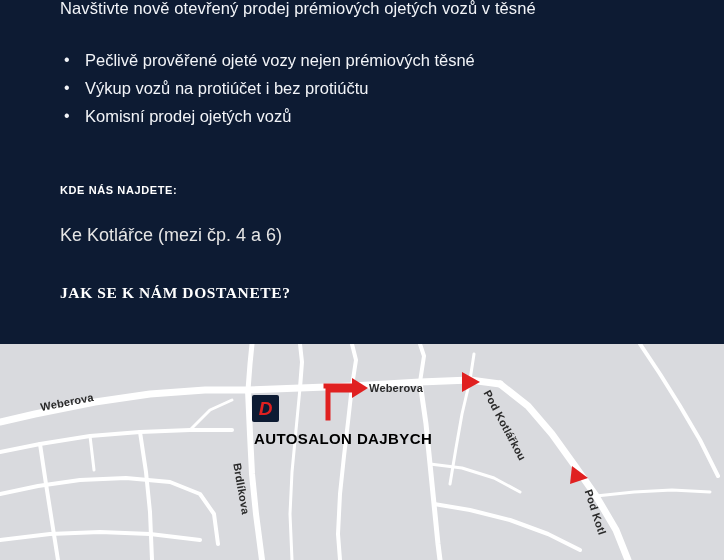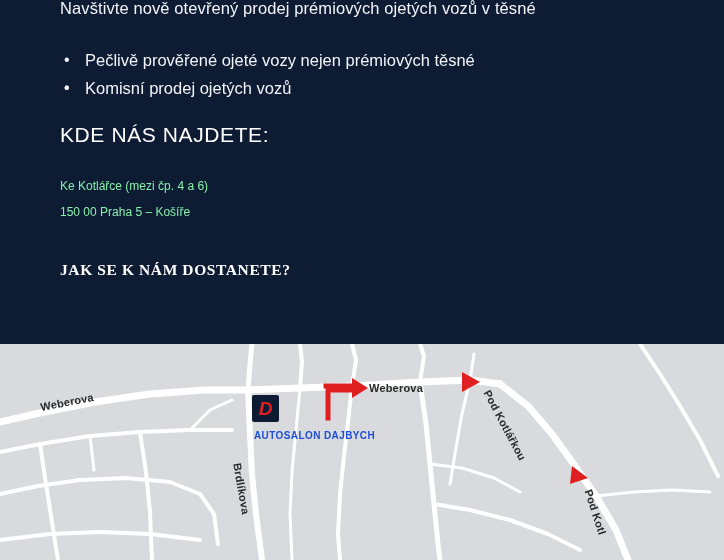--- a/index.html
+++ b/index.html
@@ -157,6 +157,7 @@
       </li>
       <li>
         <span class="dot">•</span>
+        <span>Výkup vozů na protiúčet i bez protiúčtu</span>
       </li>
       <li>
         <span class="dot">•</span>

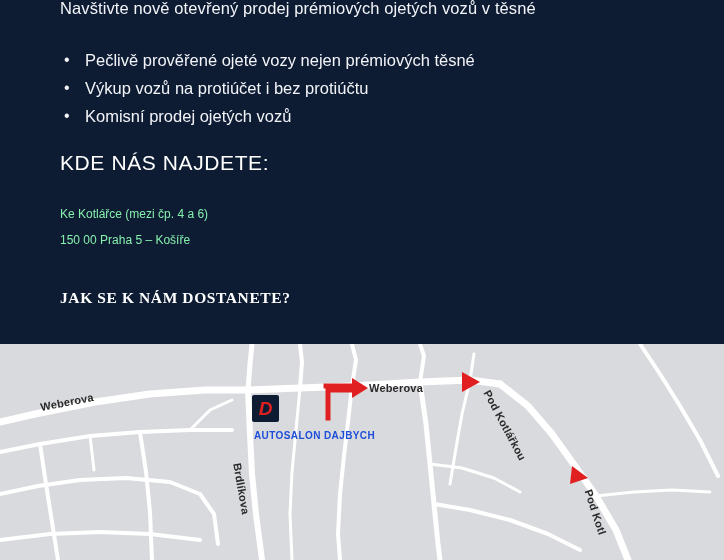--- a/index.html
+++ b/index.html
@@ -67,11 +67,11 @@
     color: #f2f4f8;
   }
   .heading {
-    font-size: 21px;
-    font-weight: normal;
+    font-size: 11px;
+    font-weight: bold;
     letter-spacing: .6px;
     color: #ffffff;
-    margin: 22px 0 0 0;
+    margin: 55px 0 0 0;
   }
   .address {
     font-size: 12px;

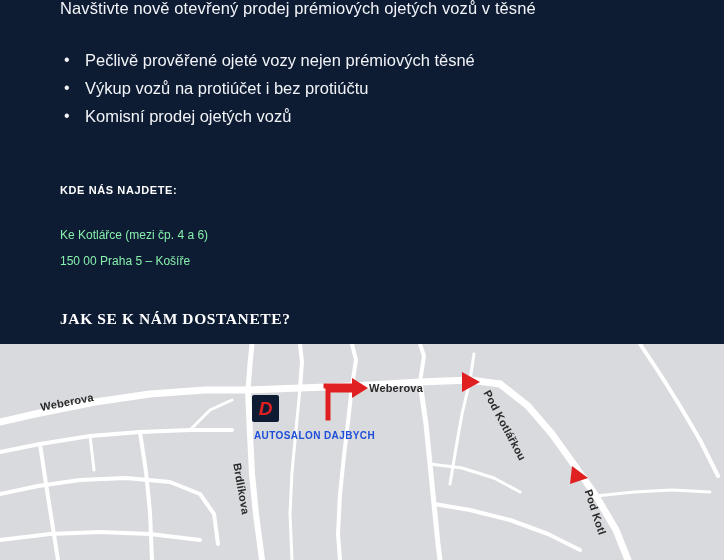--- a/index.html
+++ b/index.html
@@ -74,9 +74,9 @@
     margin: 55px 0 0 0;
   }
   .address {
-    font-size: 12px;
+    font-size: 18px;
     line-height: 26px;
-    color: #86efac;
+    color: #e5e5e5;
     margin: 26px 0 0 0;
   }
   .heading2 {

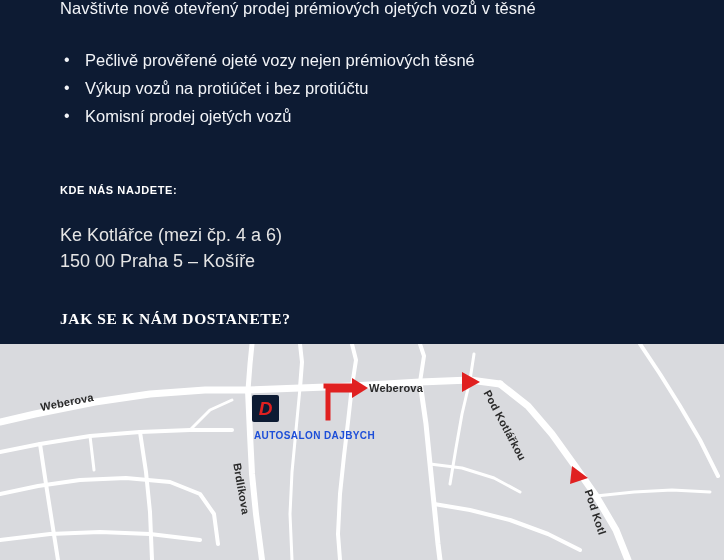--- a/index.html
+++ b/index.html
@@ -169,7 +169,6 @@
 
     <p class="address">
       <span>Ke Kotlářce (mezi čp. 4 a 6)</span><br>
-      <span>150 00 Praha 5 – Košíře</span>
     </p>
 
     <h2 class="heading2">JAK SE K NÁM DOSTANETE?</h2>

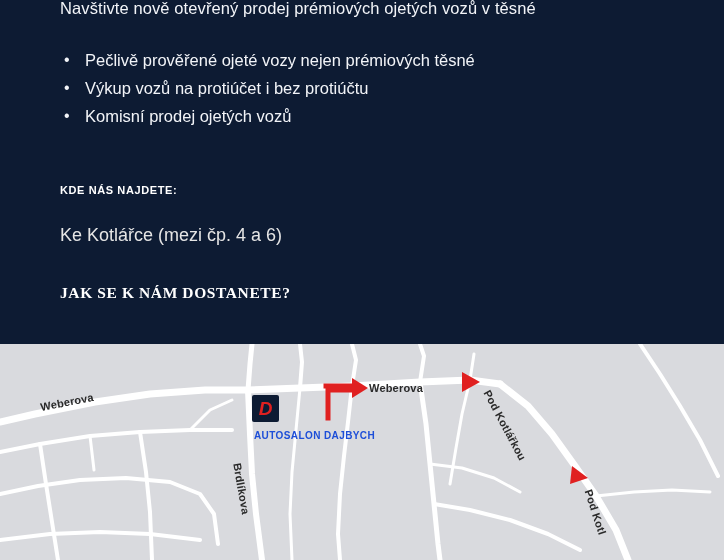--- a/index.html
+++ b/index.html
@@ -132,9 +132,9 @@
     position: absolute;
     left: 254px;
     top: 86px;
-    font-size: 10px;
-    font-weight: bold;
-    color: #1d4ed8;
+    font-size: 15px;
+    font-weight: bold;
+    color: #000000;
     letter-spacing: .4px;
     white-space: nowrap;
   }

